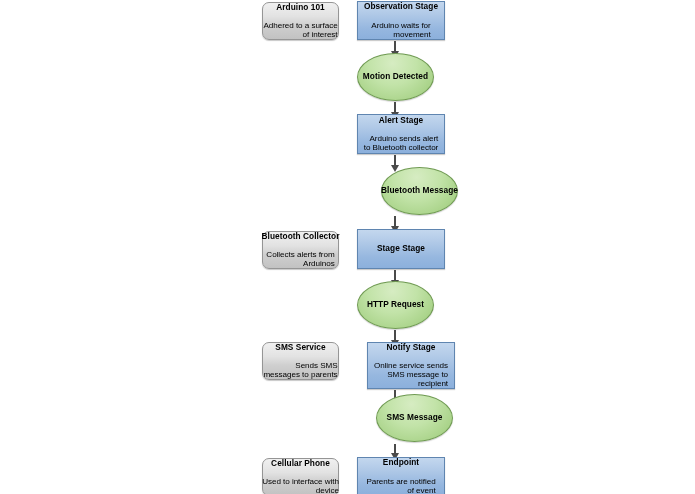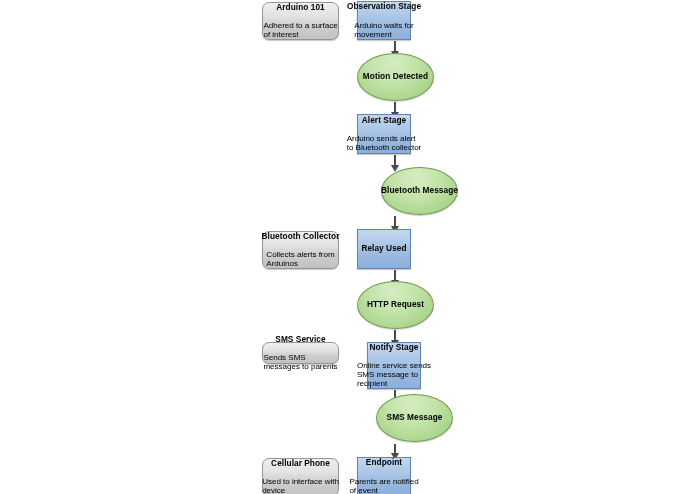--- a/index.html
+++ b/index.html
@@ -29,7 +29,7 @@
     flex-direction: column;
     align-items: center;
     justify-content: center;
-    text-align: left;
+    text-align: right;
     color: #000000;
     line-height: 1.12;
   }

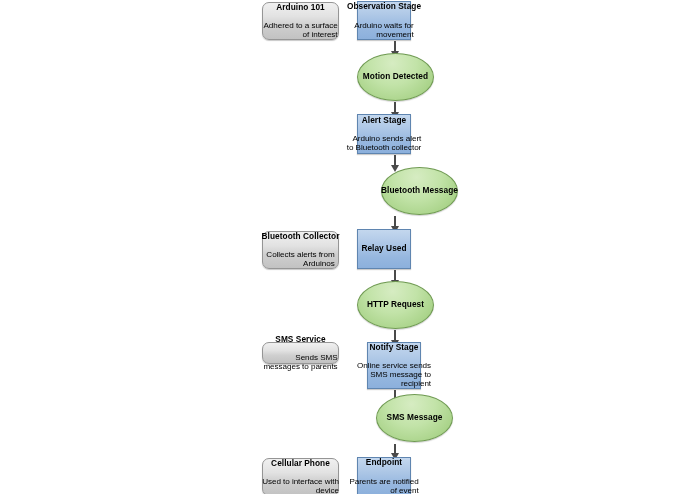--- a/index.html
+++ b/index.html
@@ -59,7 +59,7 @@
 
   
   .blue-box {
-    width: 54px;
+    width: 88px;
     border: 1px solid #5f85b0;
     background: linear-gradient(to bottom, #c3d7ee 0%, #b3cbe8 28%, #96b7df 72%, #8cb0dc 100%);
     box-shadow: 0 1px 1px rgba(0,0,0,0.20);

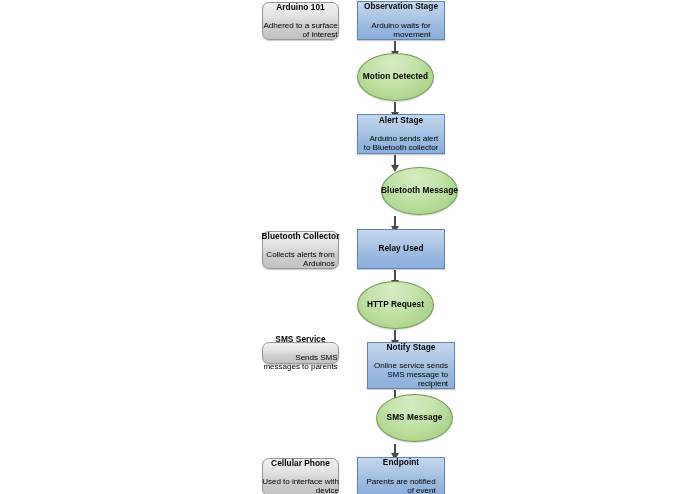--- a/index.html
+++ b/index.html
@@ -165,7 +165,7 @@
   <div class="arrow" style="top:216px; height:10px;"></div>
 
   <div class="node blue-box" style="left:357px; top:229px; height:40px;">
-    <div class="ttl">Relay Used</div>
+    <div class="ttl">Stage Stage</div>
   </div>
 
   <div class="arrow" style="top:270px; height:10px;"></div>

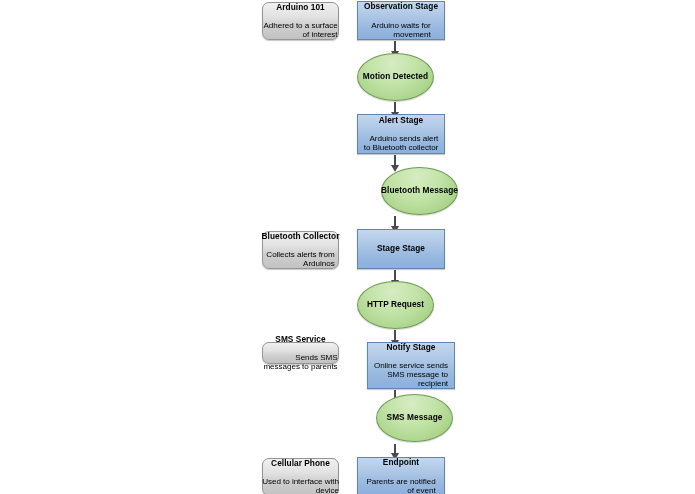--- a/index.html
+++ b/index.html
@@ -116,7 +116,7 @@
     </div>
   </div>
 
-  <div class="node gray-box" style="left:262px; top:342px; height:22px;">
+  <div class="node gray-box" style="left:262px; top:342px; height:38px;">
     <div class="ttl">SMS Service</div>
     <div class="sub">
       <span>Sends SMS</span>

